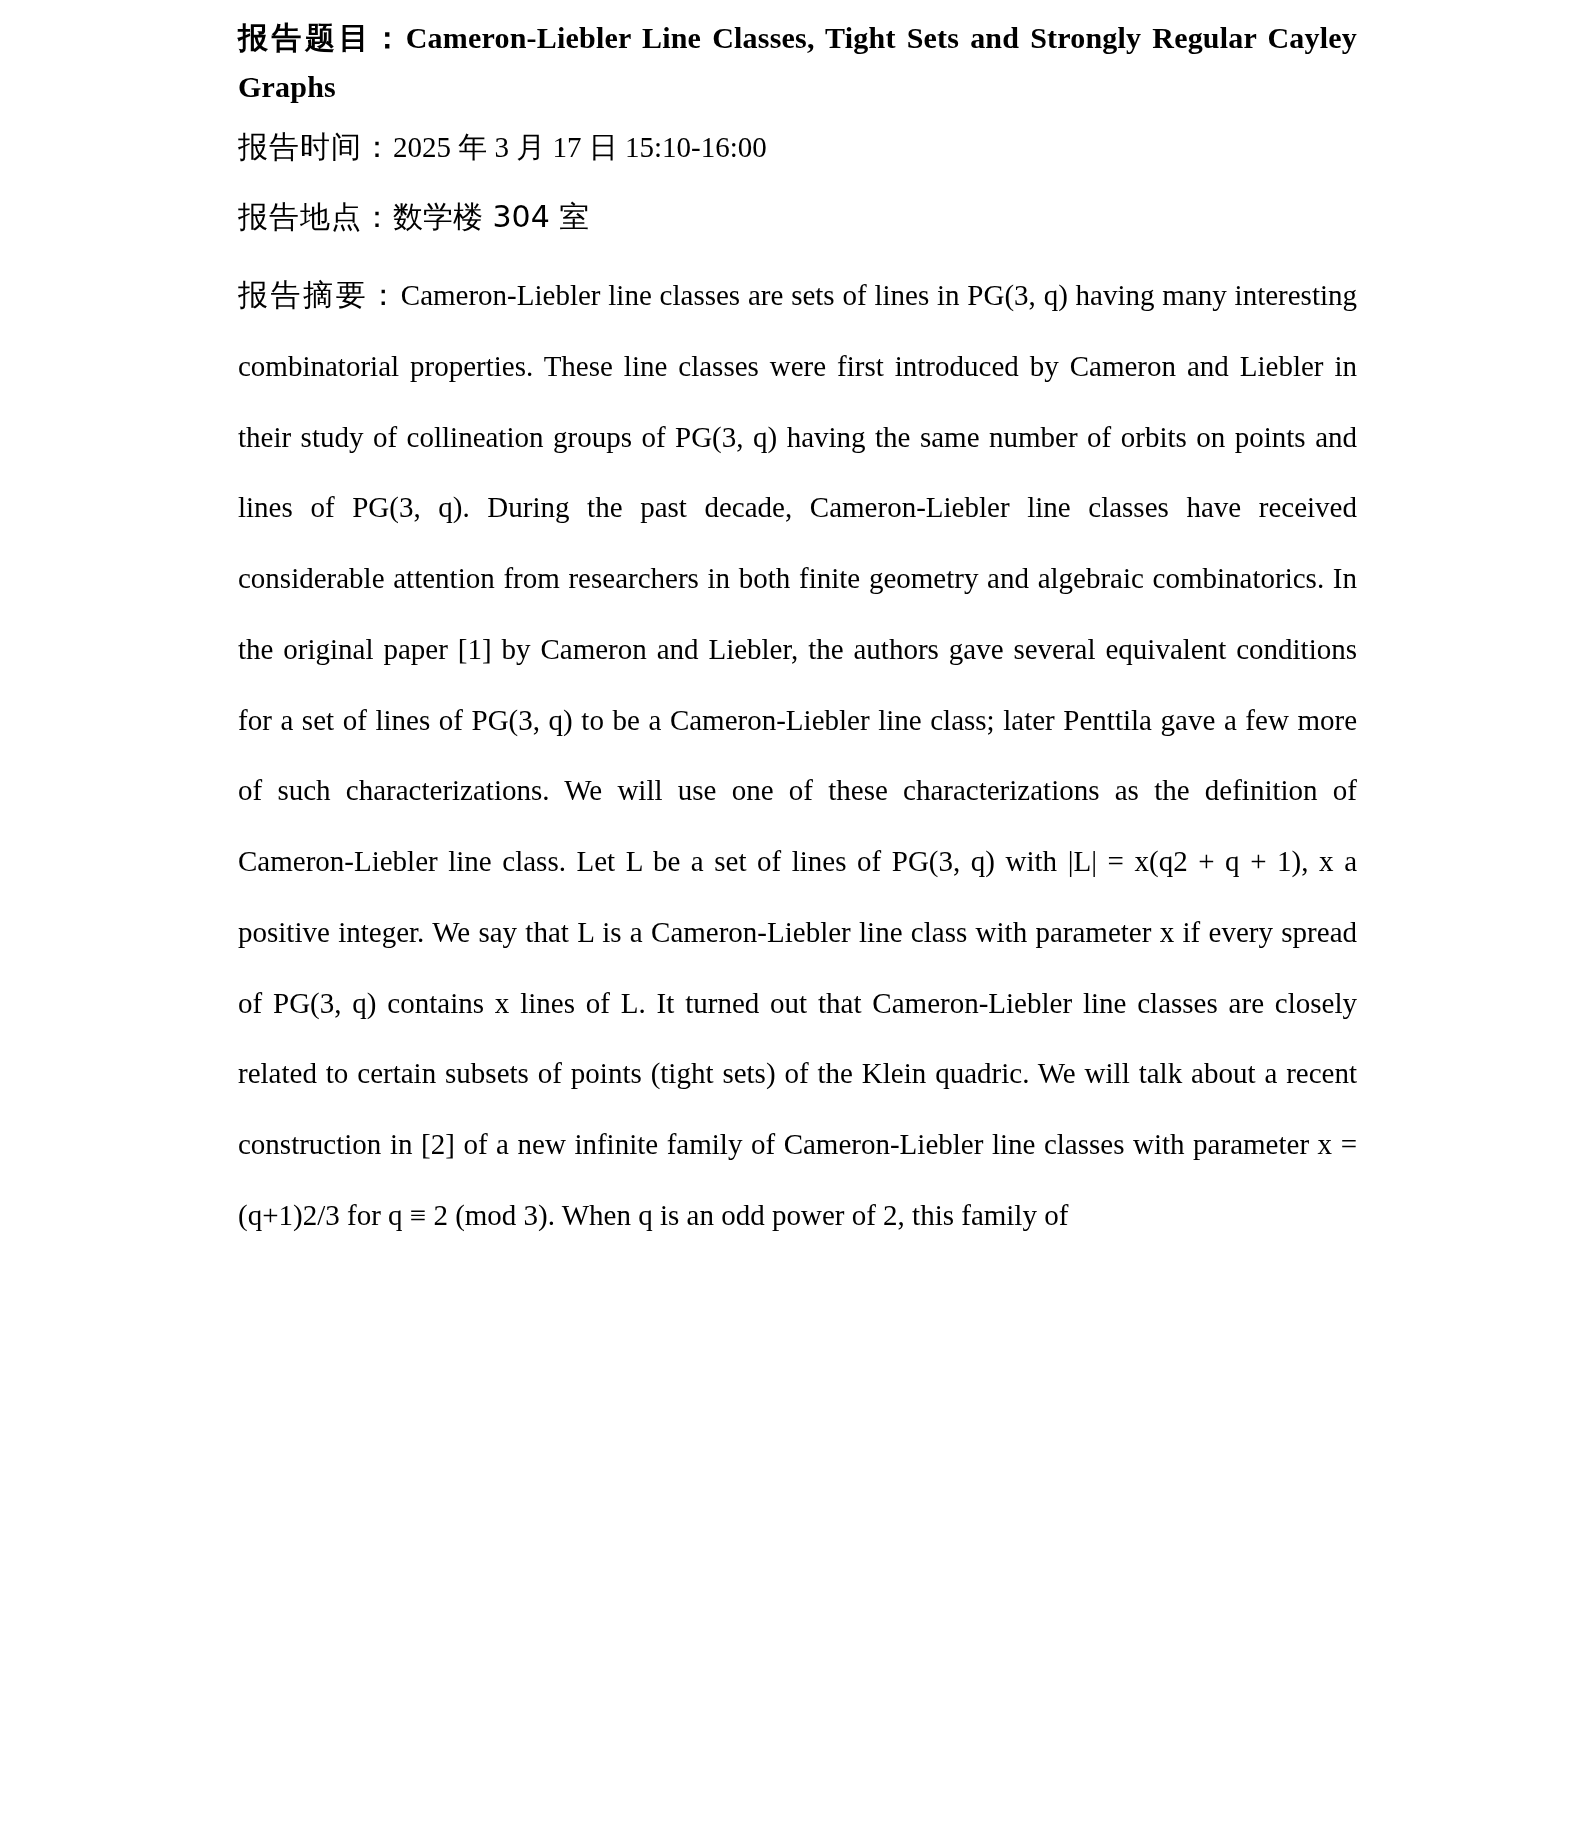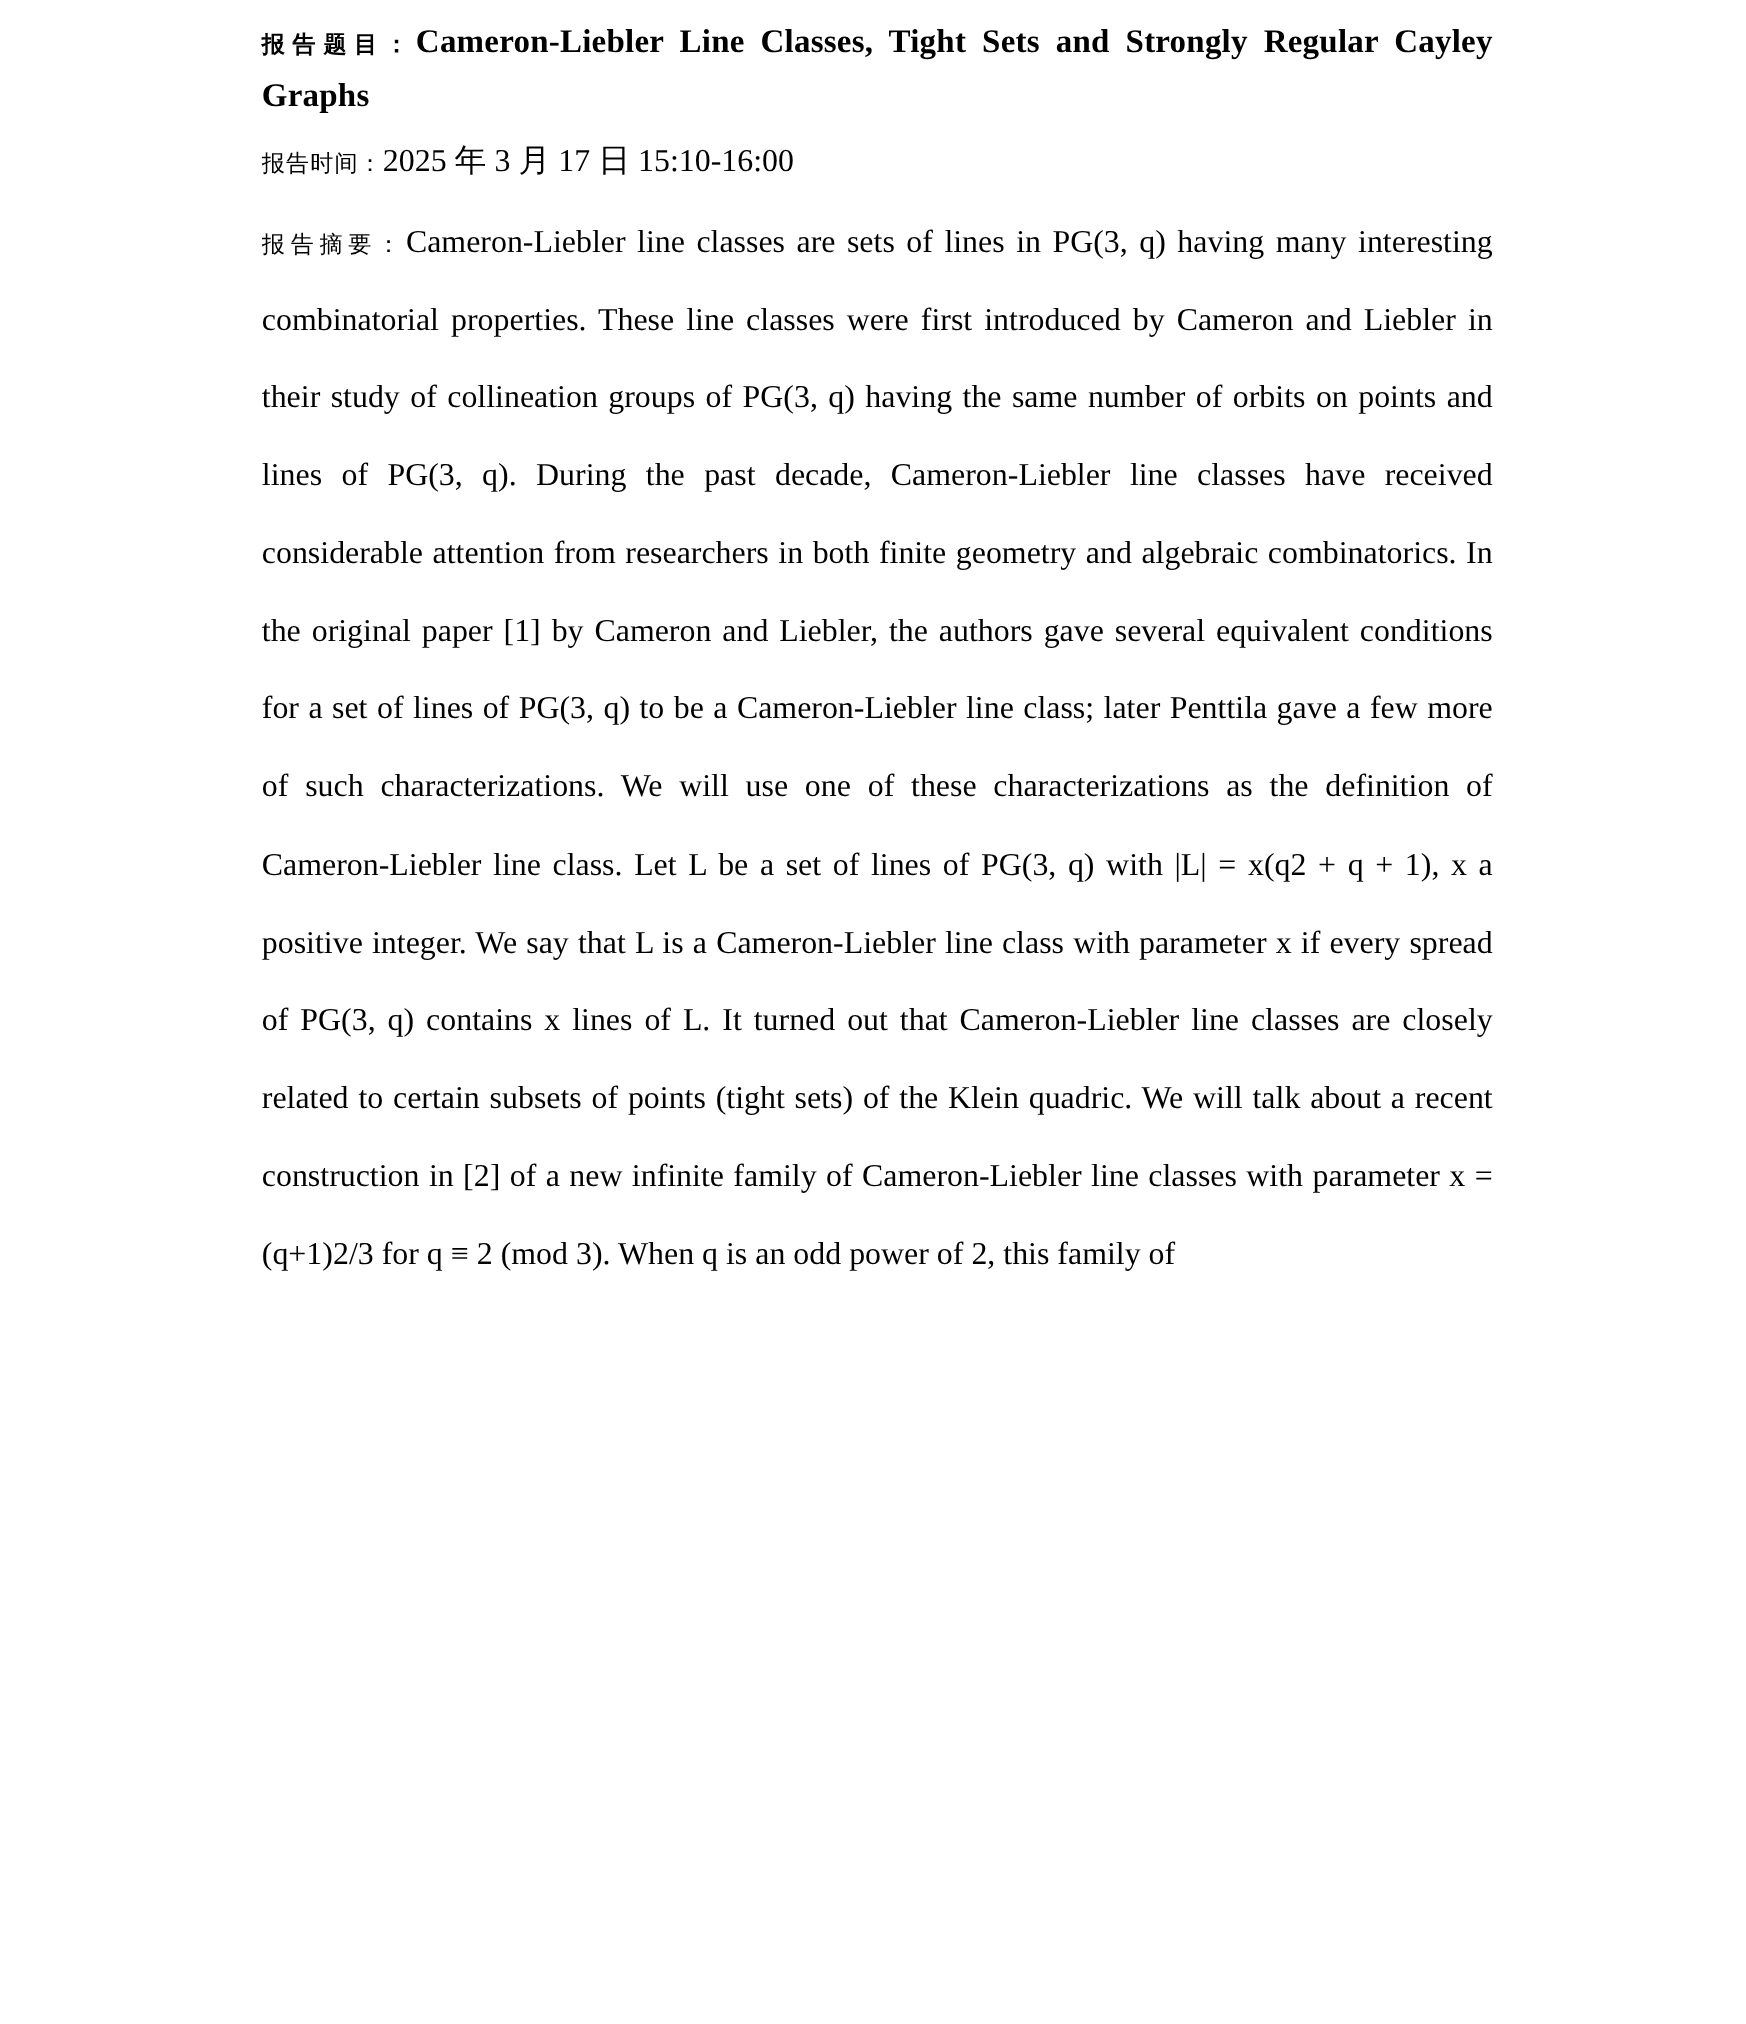--- a/index.html
+++ b/index.html
@@ -51,7 +51,7 @@
   }
   .cn {
     font-family: "DejaVu Sans", "Liberation Sans", sans-serif;
-    font-size: 21px;
+    font-size: 30px;
   }
   .title-block .cn {
     font-weight: bold;

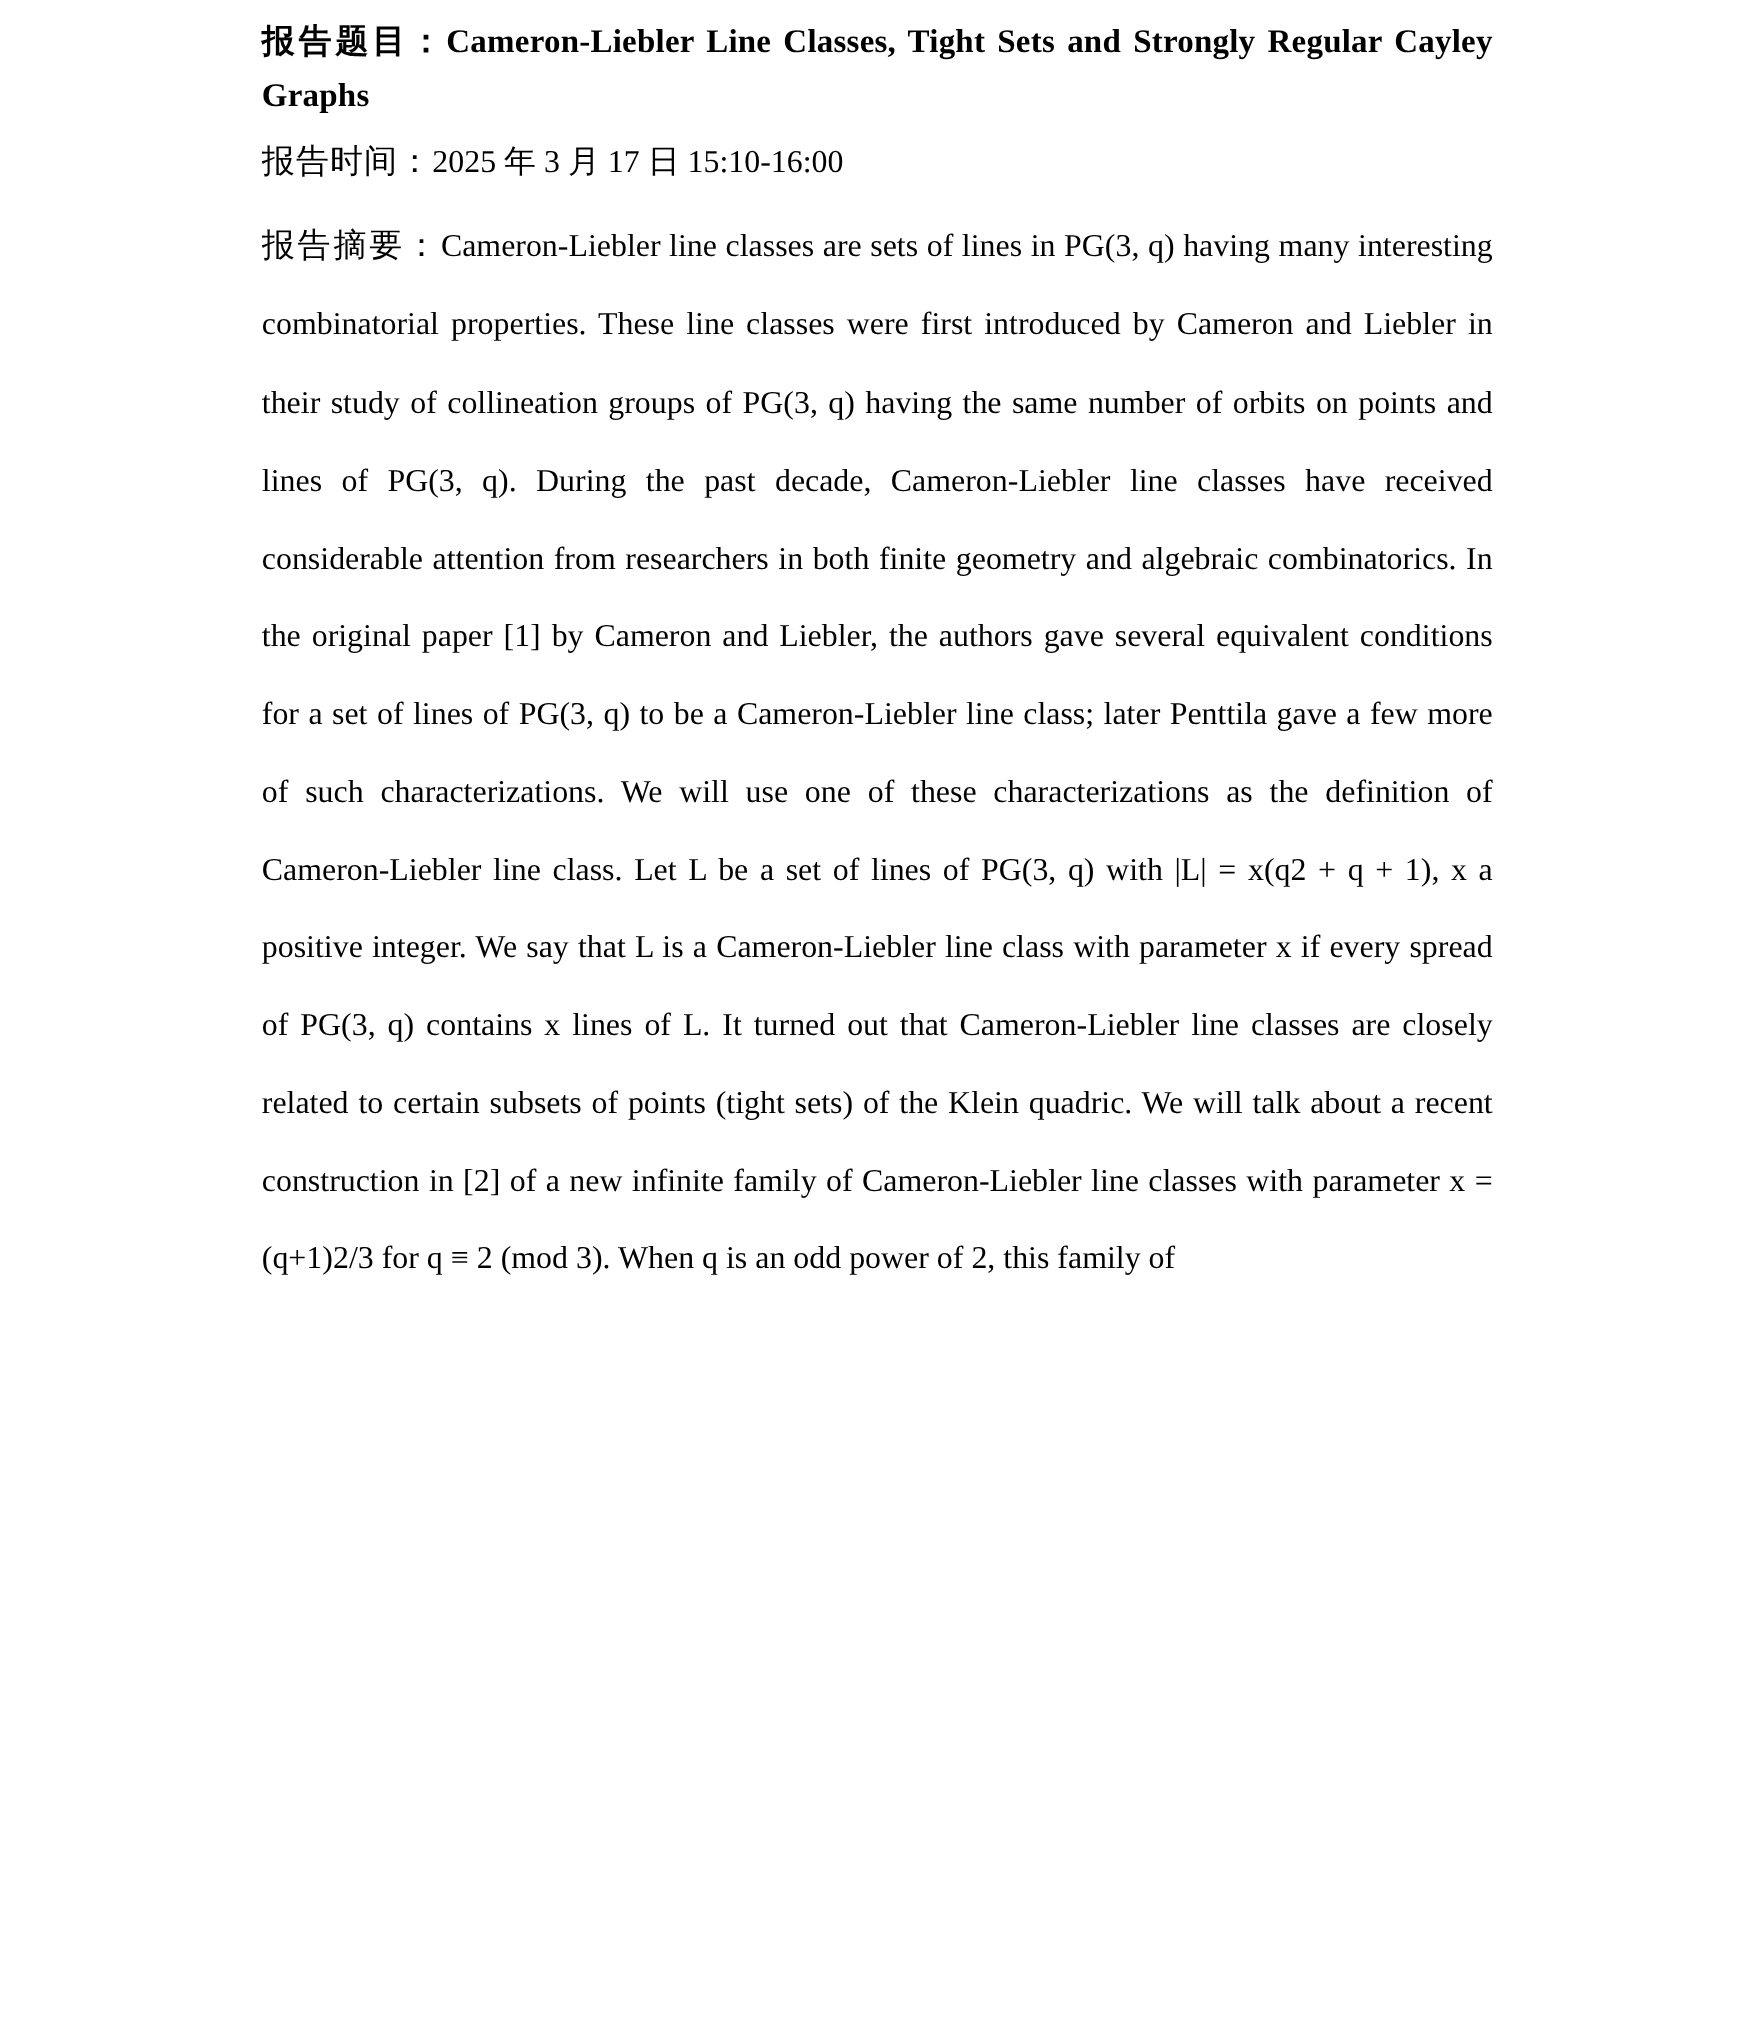--- a/index.html
+++ b/index.html
@@ -70,6 +70,9 @@
     <span class="cn meta-label">报告时间：</span><span>2025 年 3 月 17 日  15:10-16:00</span>
   </div>
 
+  <div class="meta-line">
+    <span class="cn meta-label">报告地点：</span><span class="cn">数学楼 304 室</span>
+  </div>
 
   <div class="abstract">
     <span class="cn abstract-label">报告摘要：</span><span>Cameron-Liebler line classes are sets of lines in PG(3, q) having many interesting combinatorial properties. These line classes were first introduced by Cameron and Liebler in their study of collineation groups of PG(3, q) having the same number of orbits on points and lines of PG(3, q). During the past decade, Cameron-Liebler line classes have received considerable attention from researchers in both finite geometry and algebraic combinatorics. In the original paper [1] by Cameron and Liebler, the authors gave several equivalent conditions for a set of lines of PG(3, q) to be a Cameron-Liebler line class; later Penttila gave a few more of such characterizations. We will use one of these characterizations as the definition of Cameron-Liebler line class. Let L be a set of lines of PG(3, q) with |L| = x(q2 + q + 1), x a positive integer. We say that L is a Cameron-Liebler line class with parameter x if every spread of PG(3, q) contains x lines of L. It turned out that Cameron-Liebler line classes are closely related to certain subsets of points (tight sets) of the Klein quadric. We will talk about a recent construction in [2] of a new infinite family of Cameron-Liebler line classes with parameter x = (q+1)2/3 for q ≡ 2 (mod 3). When q is an odd power of 2, this family of</span>

